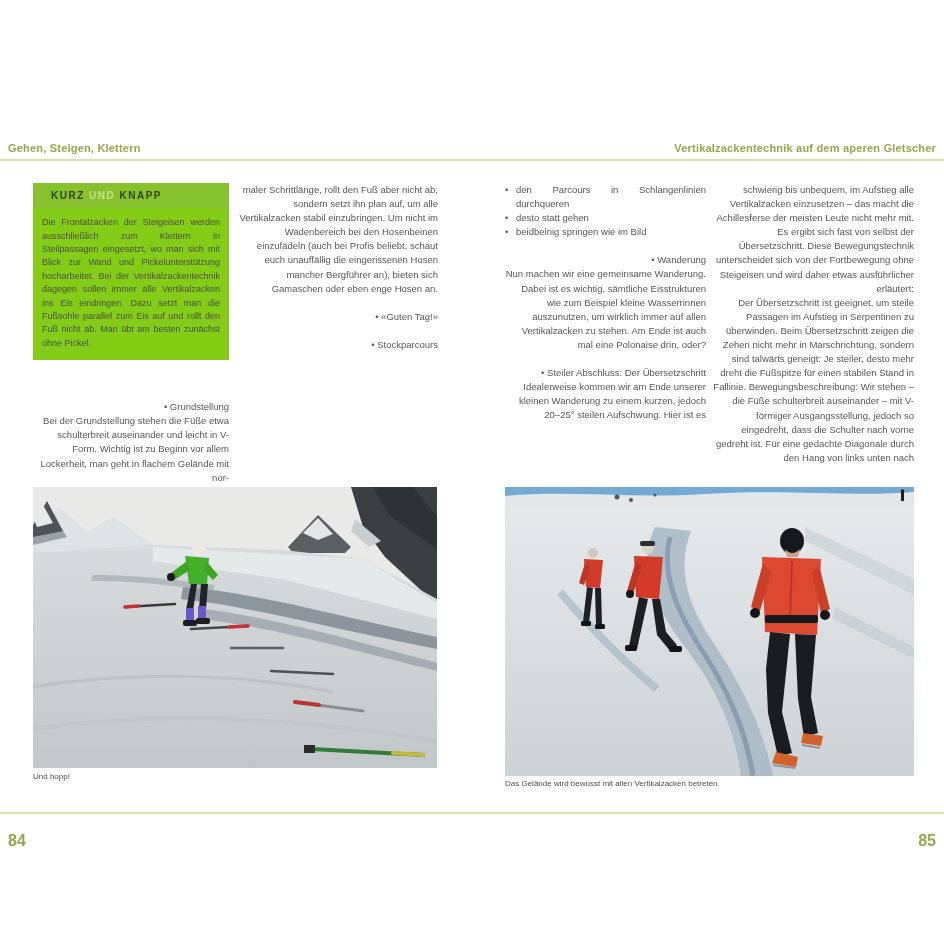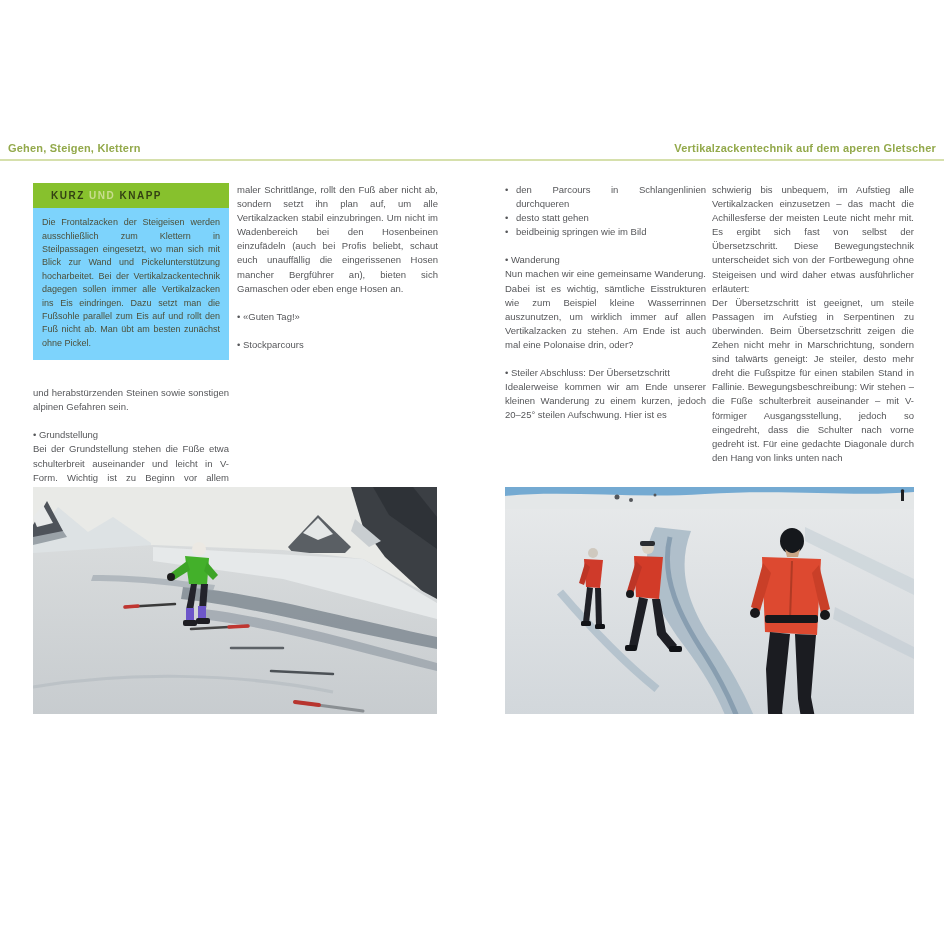--- a/index.html
+++ b/index.html
@@ -3,7 +3,7 @@
 <meta charset="utf-8">
 <style>
   html,body{margin:0;padding:0;background:#ffffff;}
-  #page{position:relative;width:944px;height:714px;background:#ffffff;overflow:hidden;
+  #page{position:relative;width:944px;height:944px;background:#ffffff;overflow:hidden;
         font-family:"Liberation Sans",sans-serif;color:#56575a;}
 
   

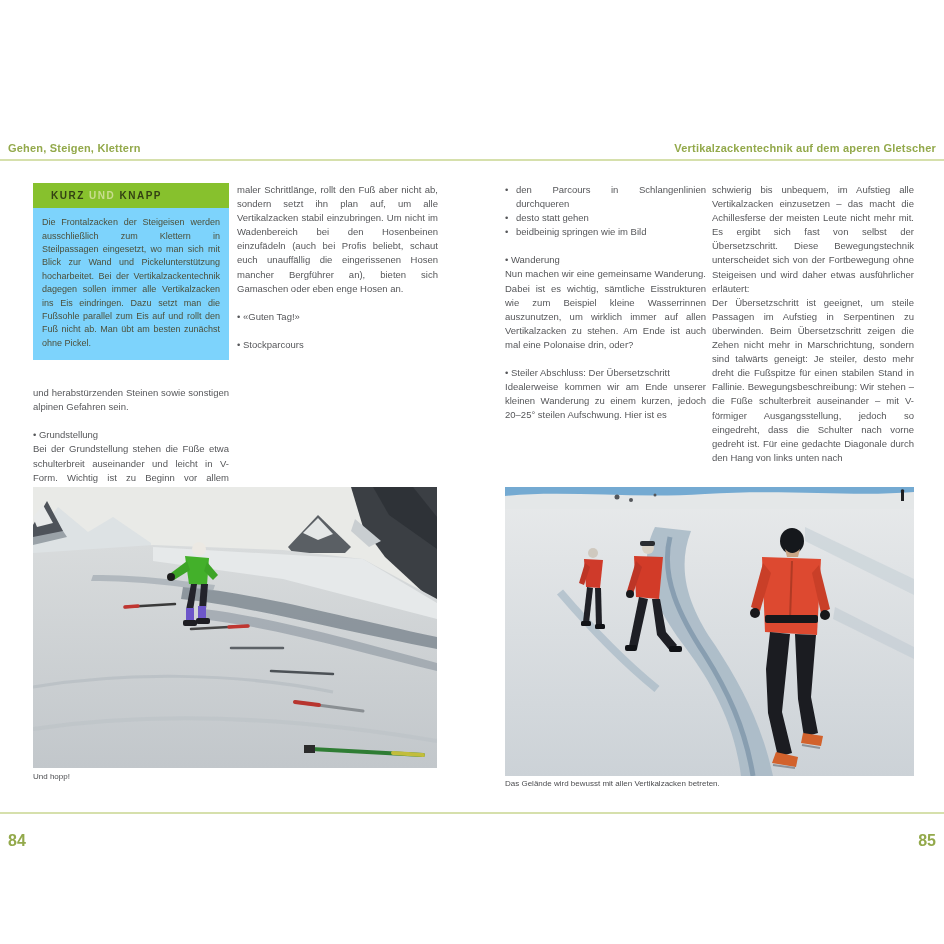--- a/index.html
+++ b/index.html
@@ -33,7 +33,7 @@
   #infobox .bar{background:#87c12d;padding:6px 9px 5px 18px;font-size:10px;font-weight:bold;
                 letter-spacing:1.5px;color:#334113;}
   #infobox .bar .lite{color:#c9dd90;}
-  #infobox .bd{background:#7dd3fc;padding:8px 9px 10px 9px;font-size:9px;line-height:13.4px;
+  #infobox .bd{background:#84cc16;padding:8px 9px 10px 9px;font-size:9px;line-height:13.4px;
                color:#4c4f3a;text-align:justify;}
 
   

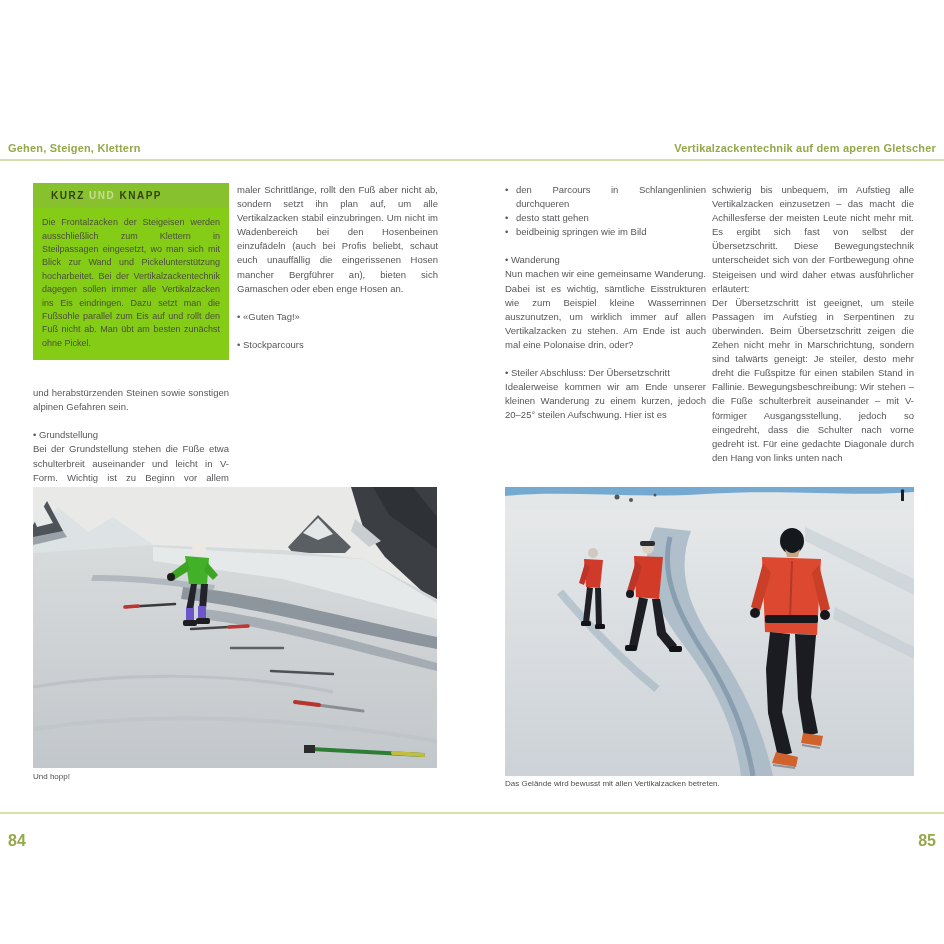--- a/index.html
+++ b/index.html
@@ -24,7 +24,7 @@
   #col2{left:237px;width:201px;}
   #col3{left:505px;width:201px;}
   #col4{left:712px;width:202px;}
-  .col p{margin:0 0 0 0;}
+  .col p{margin:0 0 0 0;text-align:right;}
   .col .gap{height:14px;}
   .head{font-weight:normal;text-align:left;}
 

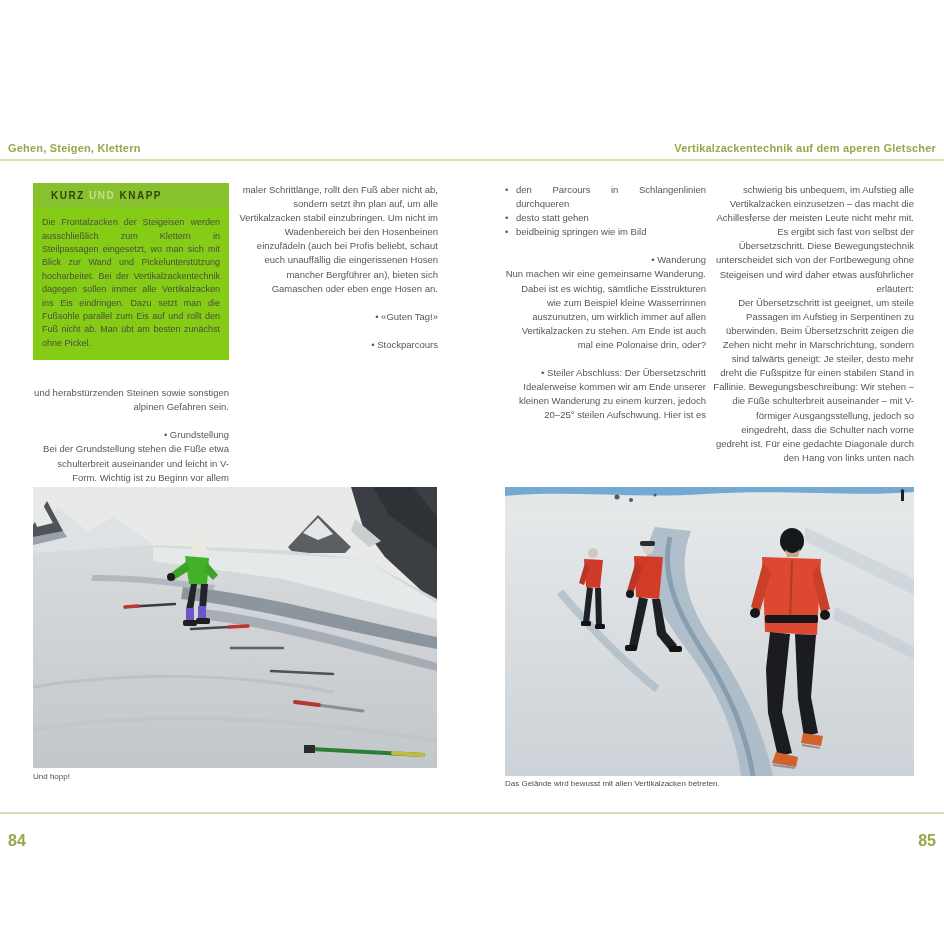--- a/index.html
+++ b/index.html
@@ -63,7 +63,6 @@
       <div class="bar"><span>KURZ</span> <span class="lite">UND</span> <span>KNAPP</span></div>
       <div class="bd">Die Frontalzacken der Steigeisen werden ausschließlich zum Klettern in Steilpassagen eingesetzt, wo man sich mit Blick zur Wand und Pickelunterstützung hocharbeitet. Bei der Vertikalzackentechnik dagegen sollen immer alle Vertikalzacken ins Eis eindringen. Dazu setzt man die Fußsohle parallel zum Eis auf und rollt den Fuß nicht ab. Man übt am besten zunächst ohne Pickel.</div>
     </div>
-    <p>und herabstürzenden Steinen sowie sonstigen alpinen Gefahren sein.</p>
     <div class="gap"></div>
     <p class="head">• Grundstellung</p>
     <p>Bei der Grundstellung stehen die Füße etwa schulterbreit auseinander und leicht in V-Form. Wichtig ist zu Beginn vor allem Lockerheit, man geht in flachem Gelände mit nor-</p>

